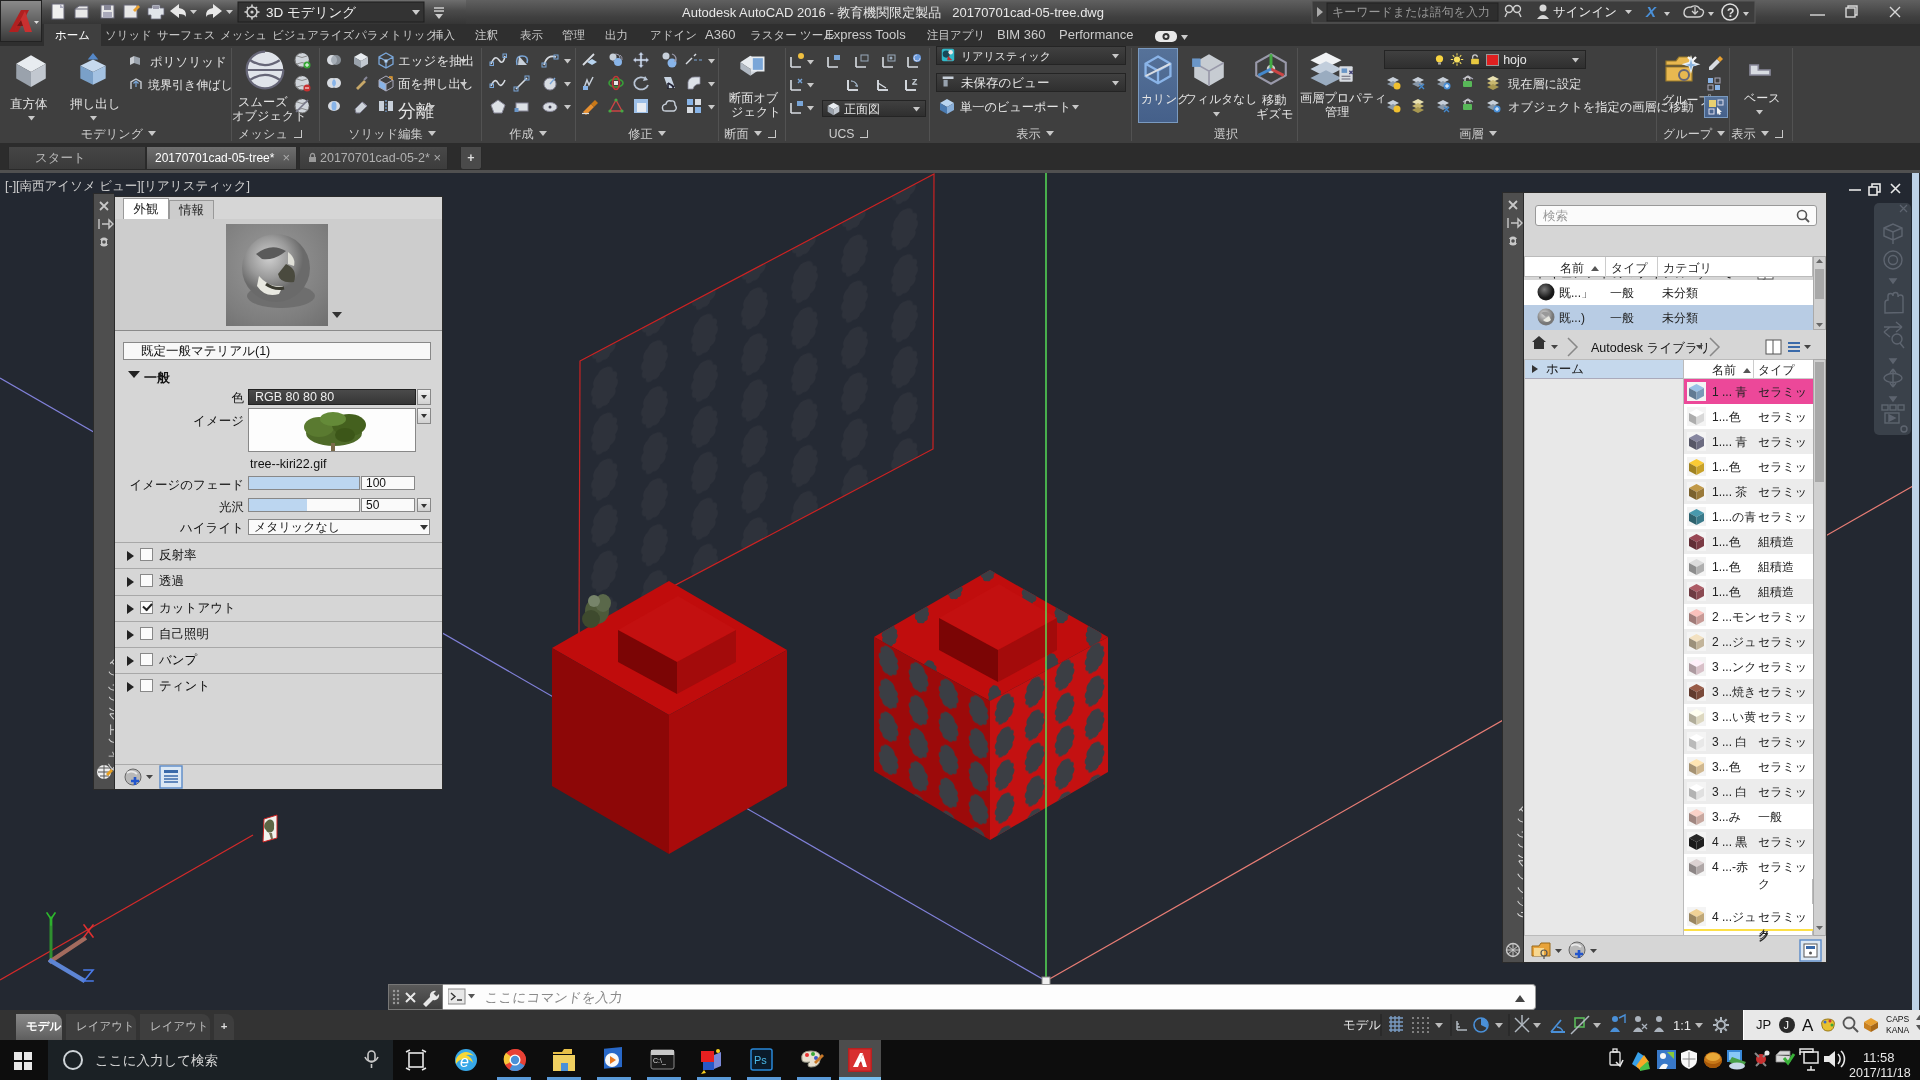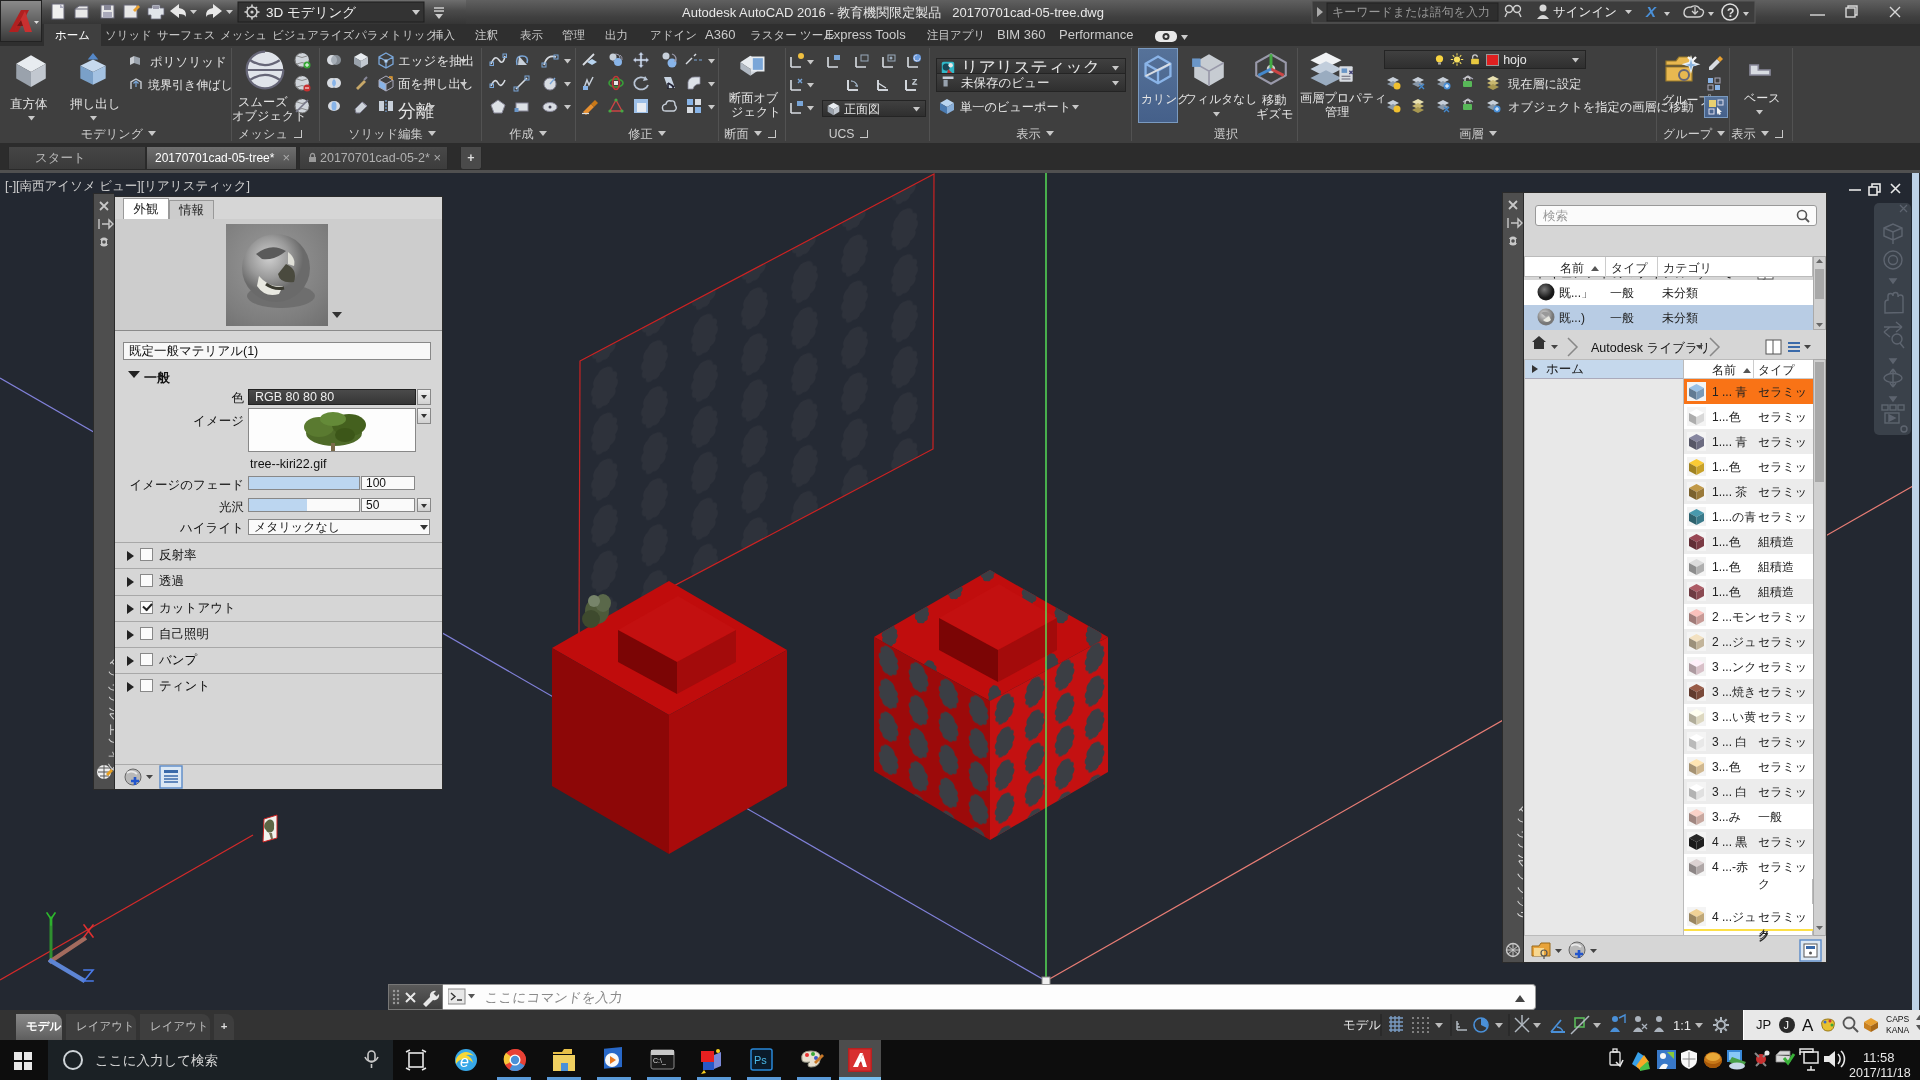--- a/index.html
+++ b/index.html
@@ -492,7 +492,7 @@
         </svg></div>
   <div class="plab" style="left:823px;width:51px;">UCS<i class="dg"></i></div>
   <div class="vsep" style="left:929px;"></div>
-  <div class="rt" style="left:936px;top:12px;width:190px;height:19px;background:linear-gradient(#404040,#2f2f2f);border:1px solid #242424;color:#e8e8e8;font-size:17px;line-height:18px;"><svg width="16" height="16" viewBox="0 0 18 18" style="vertical-align:-3px;margin:0 5px 0 3px;">
+  <div class="rt" style="left:936px;top:0;width:190px;height:19px;background:linear-gradient(#404040,#2f2f2f);border:1px solid #242424;color:#e8e8e8;font-size:11px;line-height:18px;"><svg width="16" height="16" viewBox="0 0 18 18" style="vertical-align:-3px;margin:0 5px 0 3px;">
           <rect x="2" y="2" width="14" height="14" rx="2" fill="#30b8c8"></rect>
           <circle cx="7" cy="8" r="4" fill="#184858"></circle>
           <path d="M9,10 l5,5 l-6,0 Z" fill="#c03030"></path>

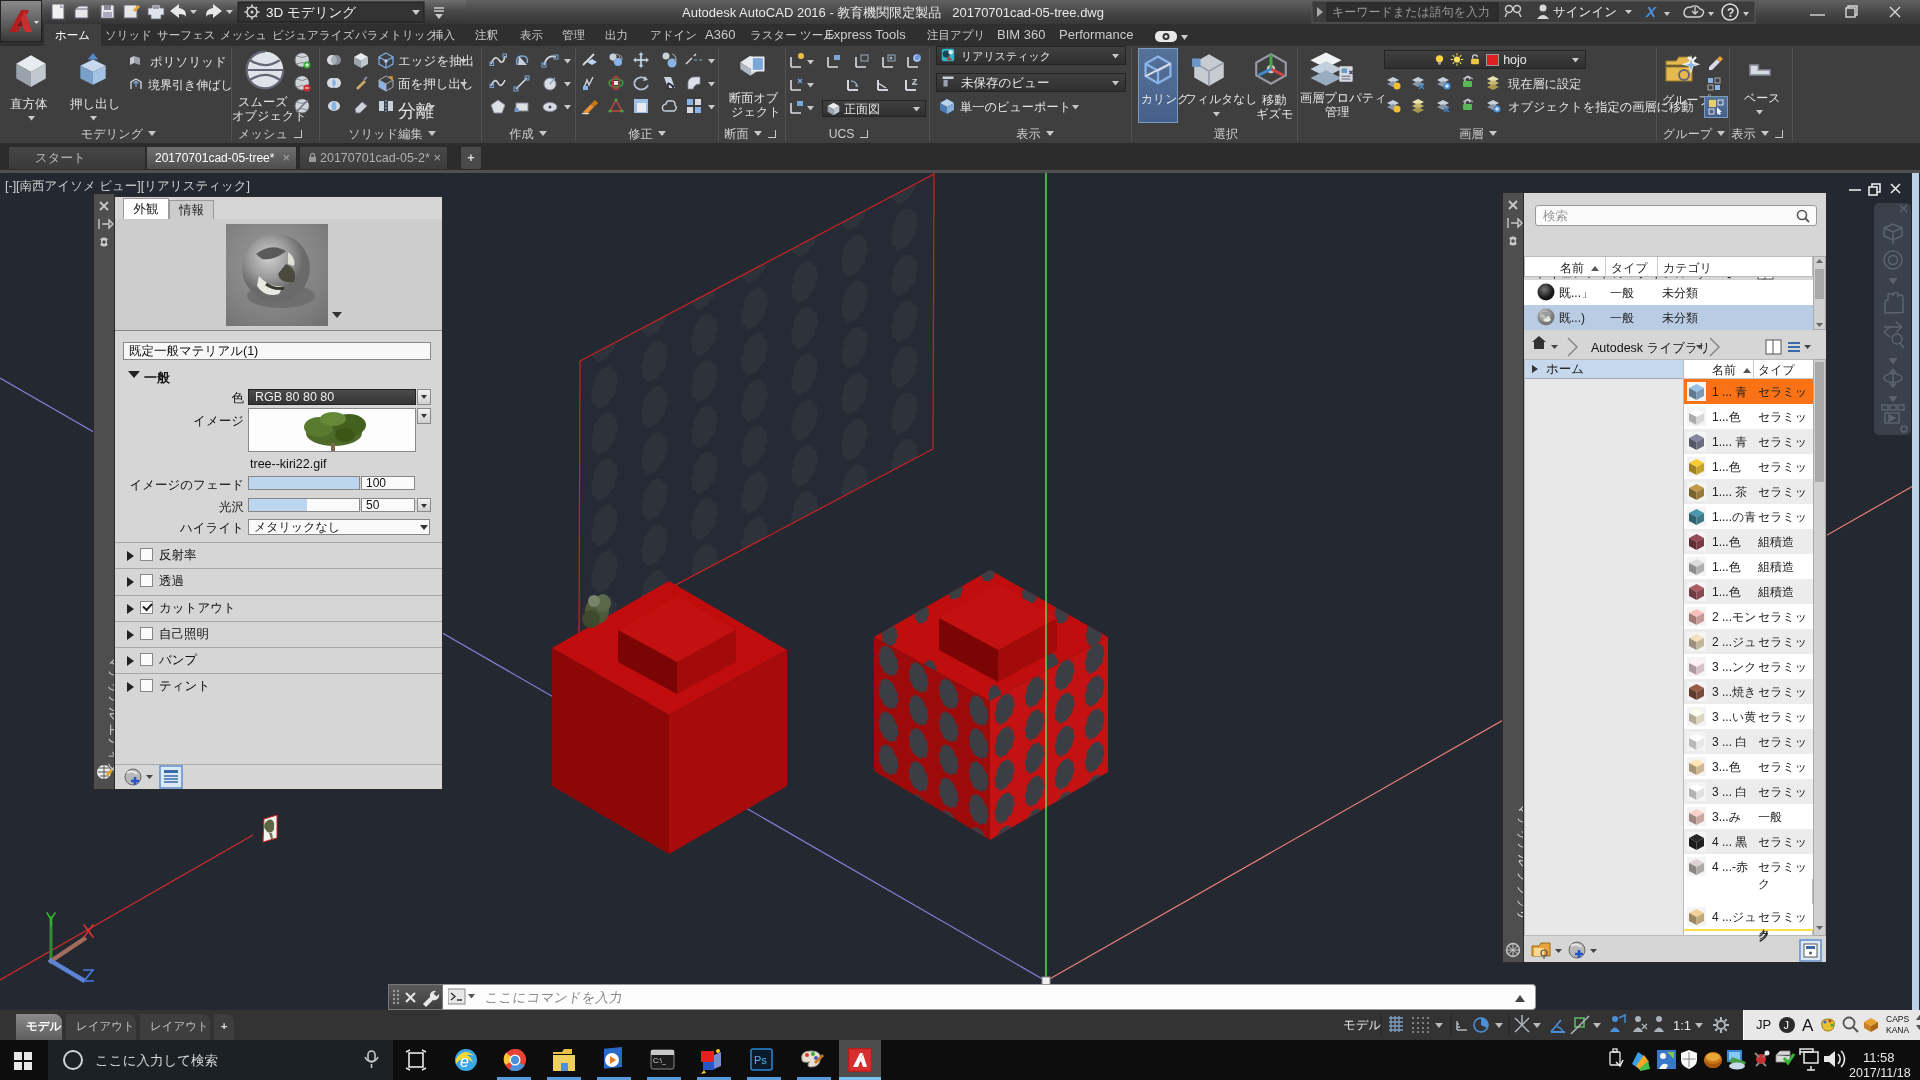--- a/index.html
+++ b/index.html
@@ -842,7 +842,7 @@
       </svg>
     </div>
     <div class="abs" style="left:217px;top:115px;width:0;height:0;border:5px solid transparent;border-top:6px solid #333;"></div>
-    <div class="abs" style="left:8px;top:145px;width:308px;height:18px;background:#f8f8f8;border:1px solid #888;color:#111;font-size:12.5px;line-height:17px;padding-left:5px;">既定一般マテリアル(1)</div>
+    <div class="abs" style="left:8px;top:145px;width:308px;height:18px;background:#f8f8f8;border:1px solid #888;color:#111;font-size:12.5px;line-height:17px;padding-left:17px;">既定一般マテリアル(1)</div>
     <div class="abs" style="left:13px;top:174px;width:0;height:0;border:6px solid transparent;border-top:7px solid #222;"></div>
     <div class="abs" style="left:29px;top:172px;color:#111;font-size:13px;font-weight:bold;">一般</div>
     <div class="abs lbl" style="left:0px;top:193px;width:129px;">色</div>

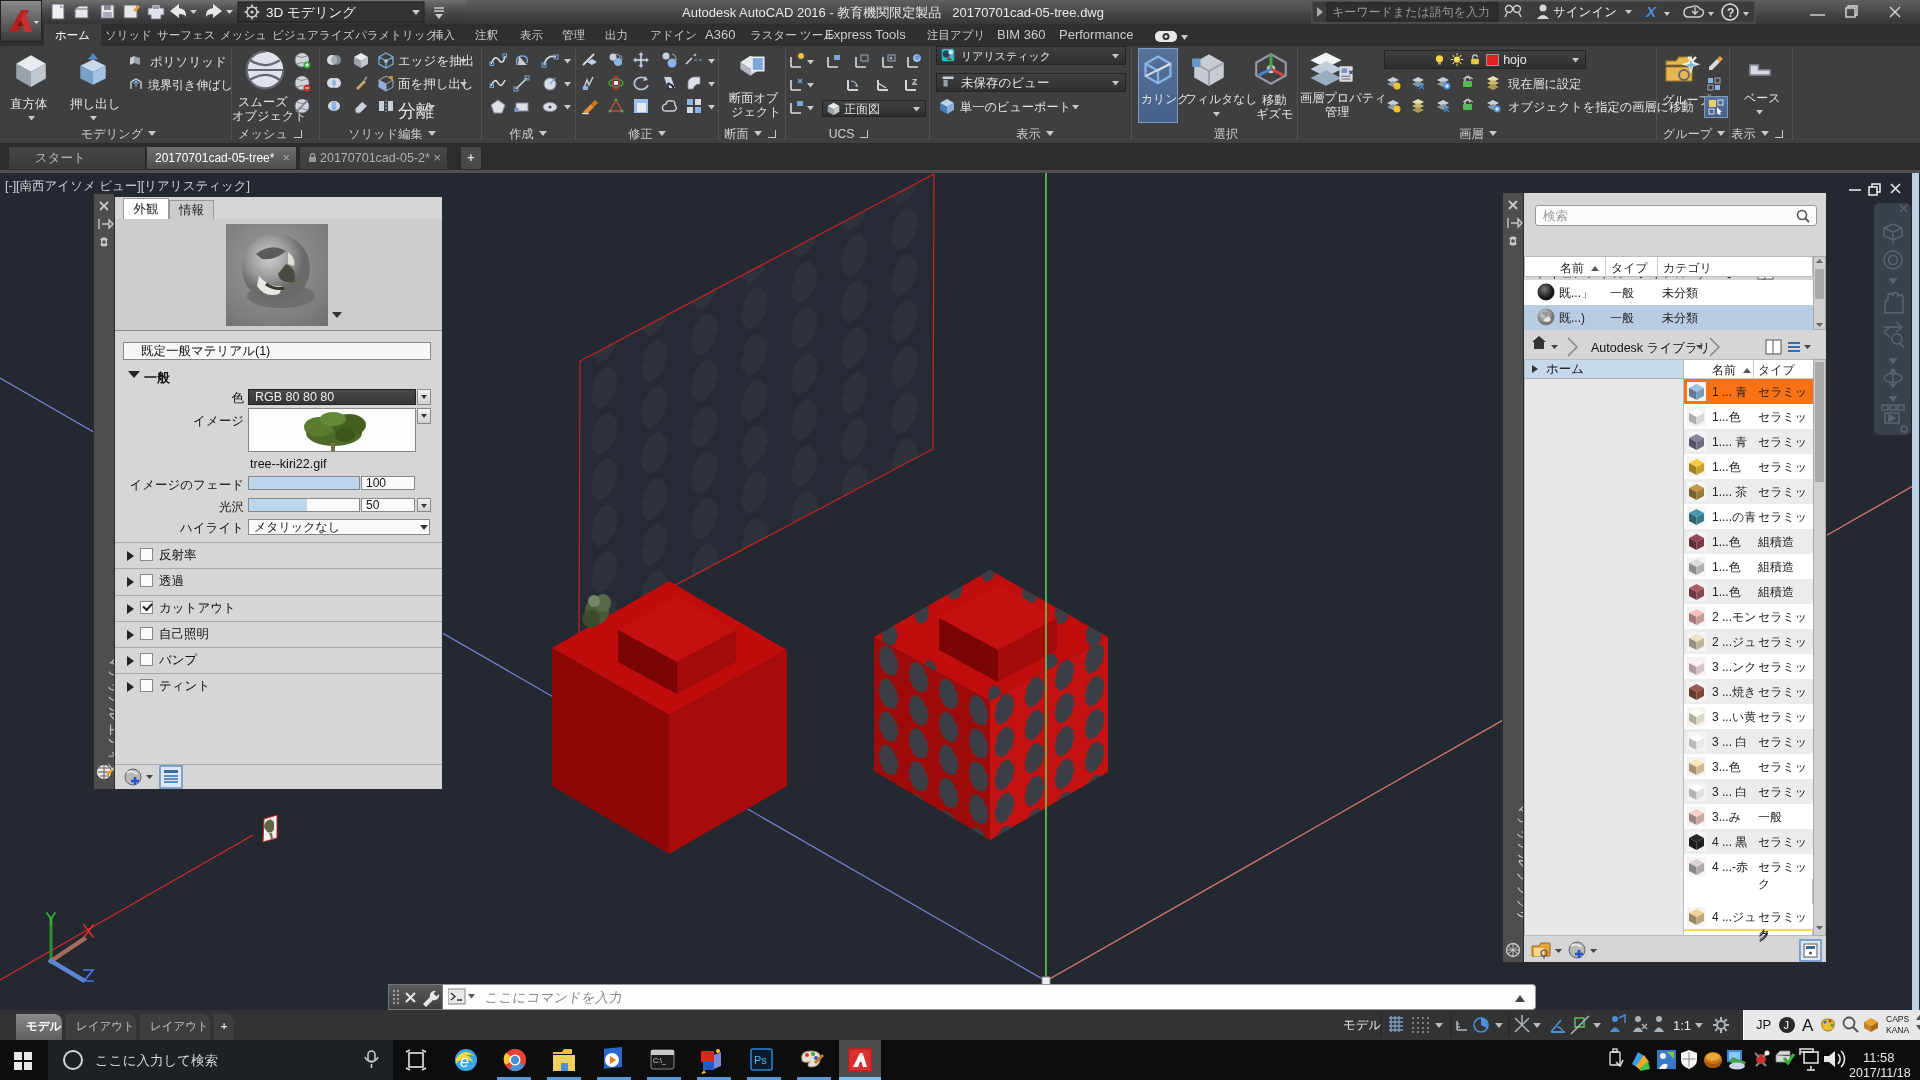--- a/index.html
+++ b/index.html
@@ -1031,7 +1031,7 @@
           <span style="position:absolute;left:74px;top:2px;">タイプ</span>
           <div style="position:absolute;left:69px;top:0;width:1px;height:19px;background:#ccc;"></div>
         </div>
-      <div class="li" style="top:19px;background:#f97316;">
+      <div class="li" style="top:19px;background:#ec4899;">
           <svg class="th" style="left:3px;top:3px;position:absolute;" width="19" height="19">
             <rect width="19" height="19" fill="#f4f4f4"></rect>
             <polygon points="9.5,2 17,6 9.5,10 2,6" fill="#7a9ab8" style="filter:brightness(1.25)"></polygon>

